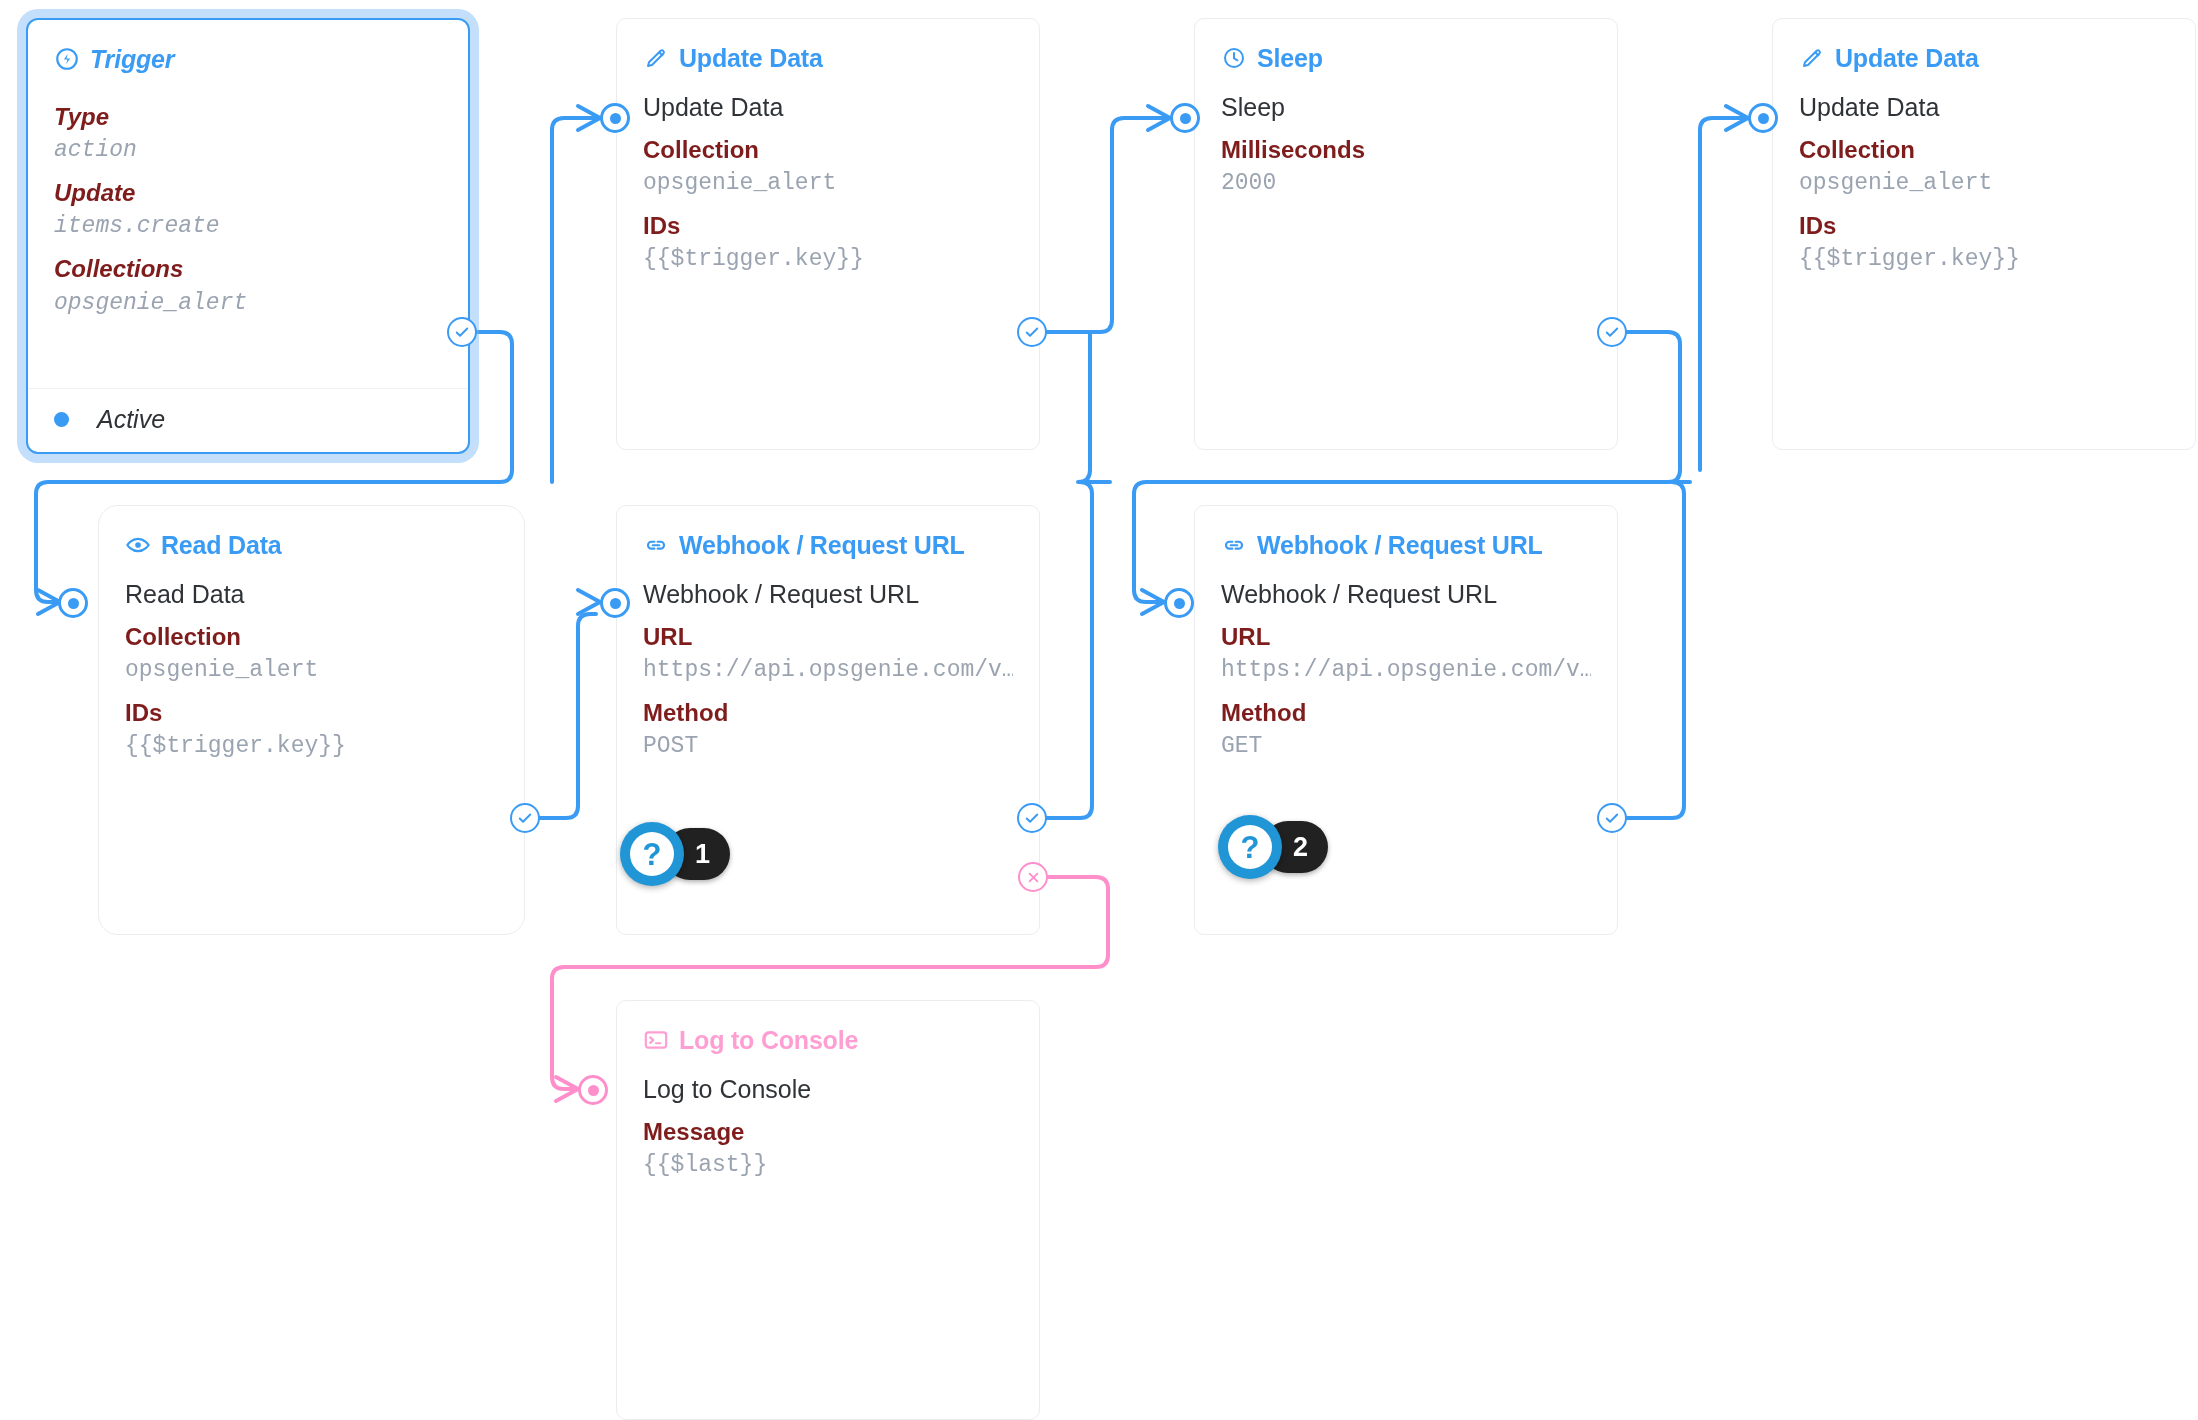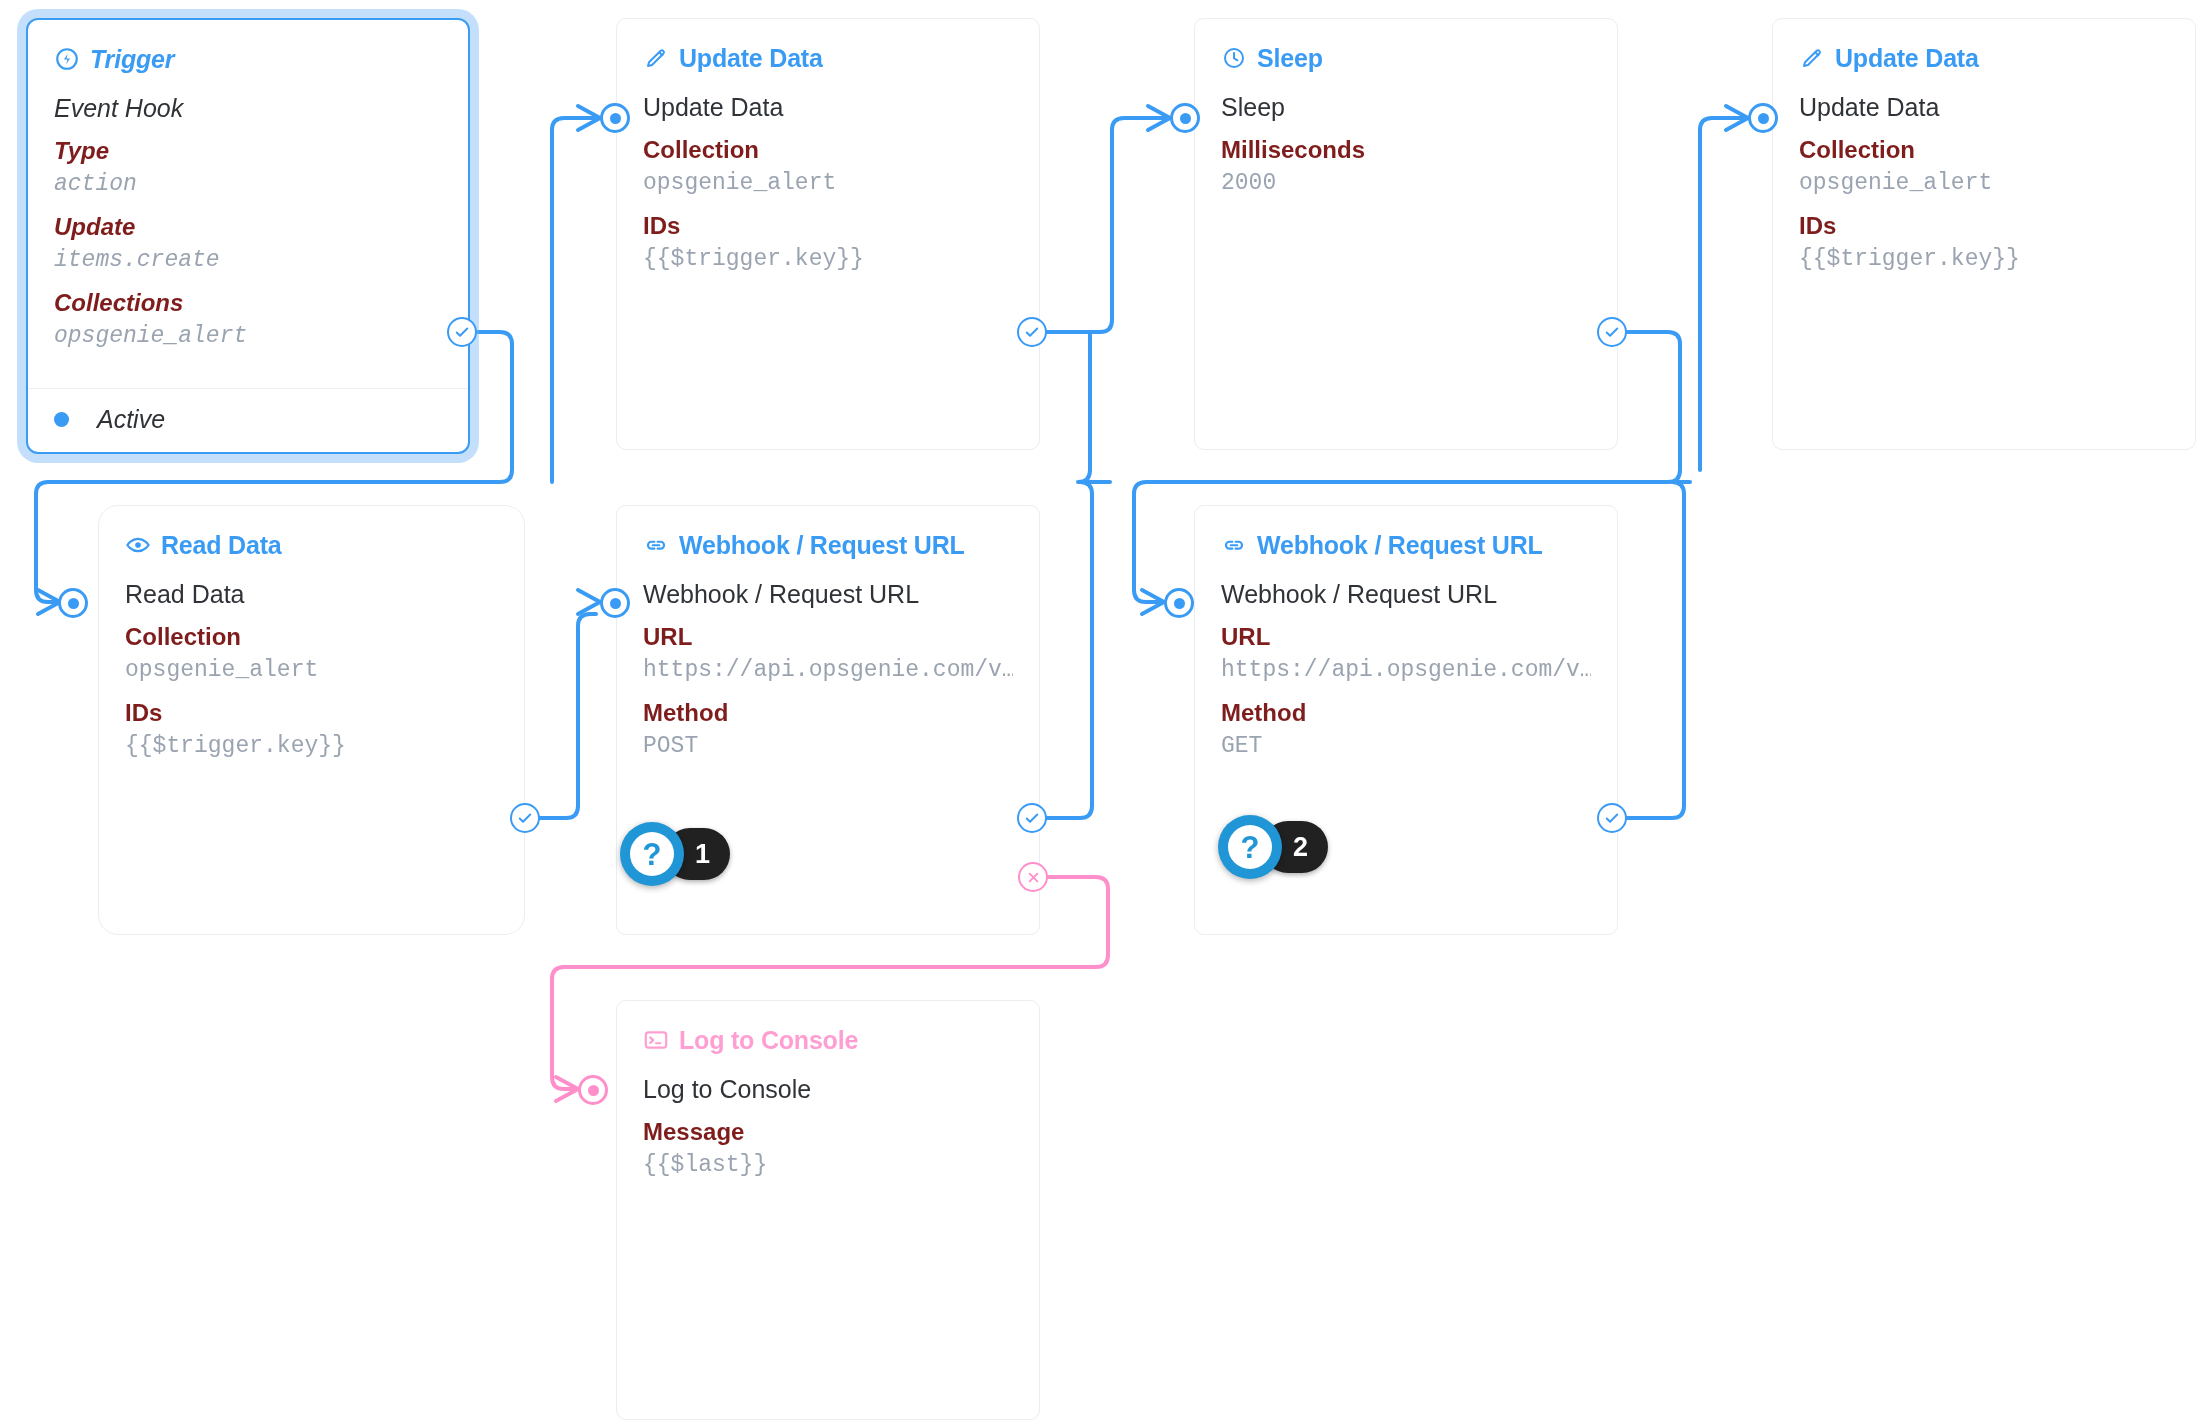--- a/index.html
+++ b/index.html
@@ -148,7 +148,6 @@
       <span>Trigger</span>
     </div>
     <div class="node-body">
-      <div class="row-title">Event Hook</div>
       <div class="field tight">
         <div class="flabel">Type</div>
         <div class="fvalue">action</div>

